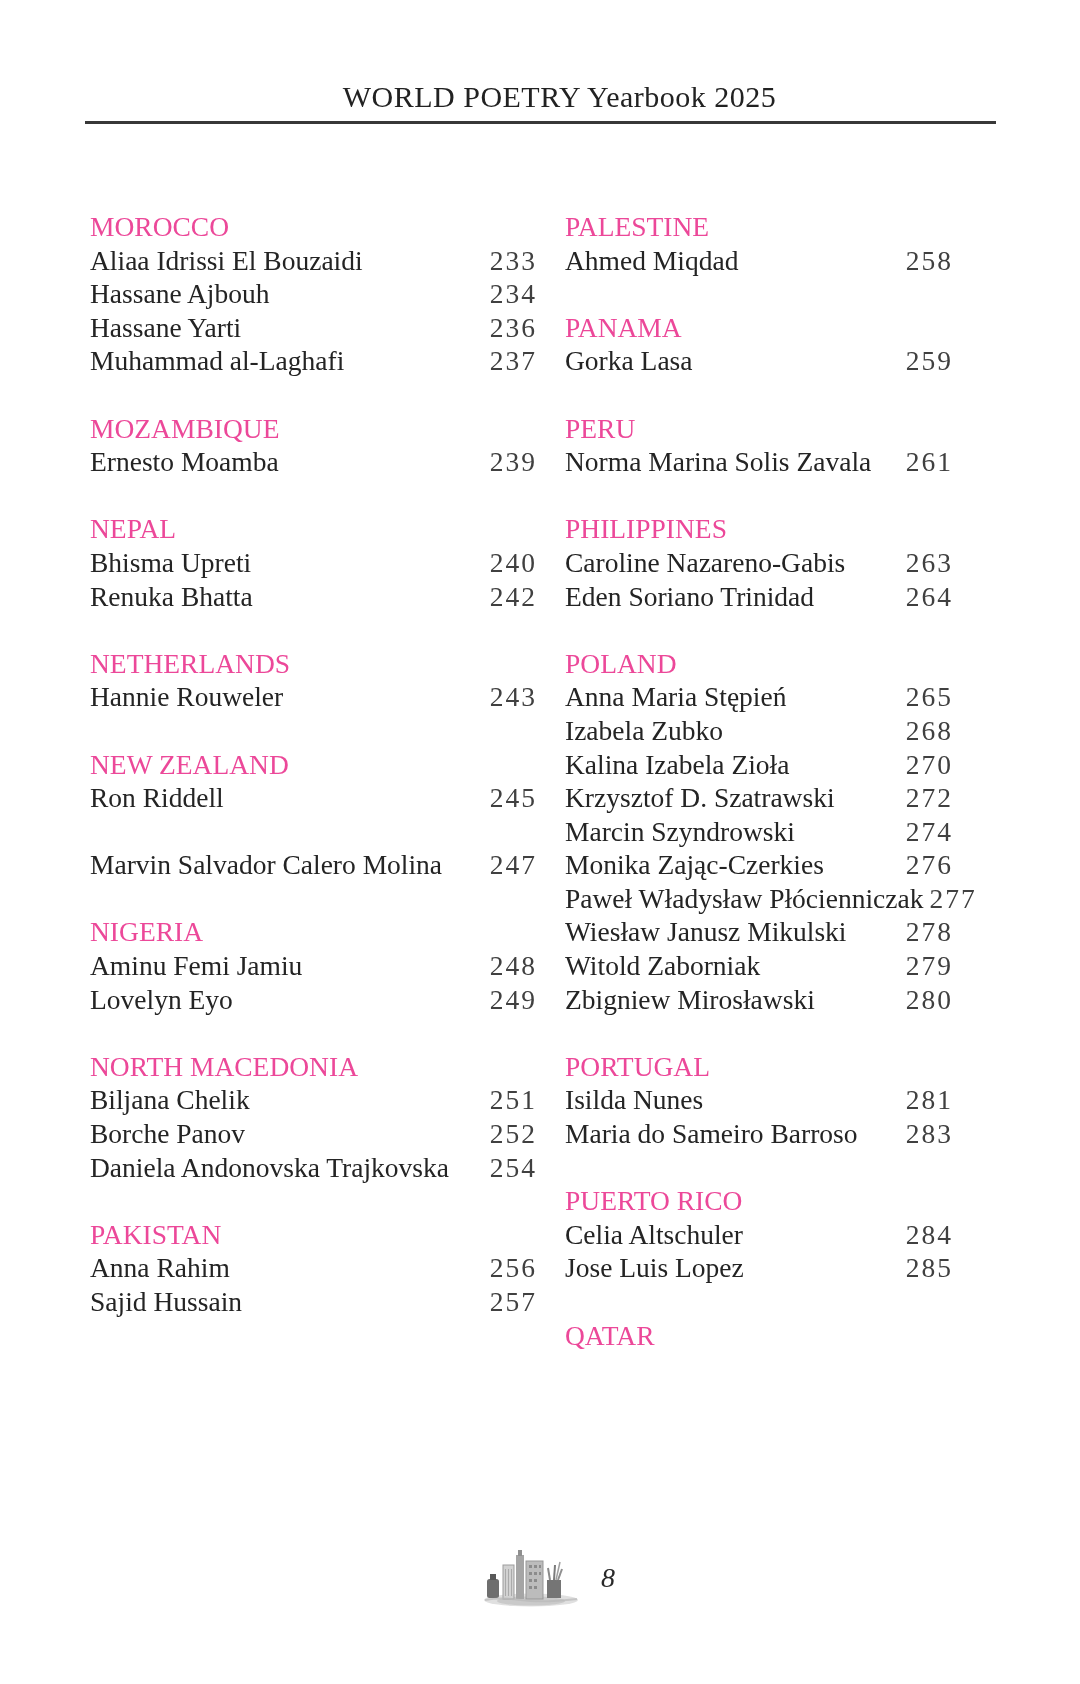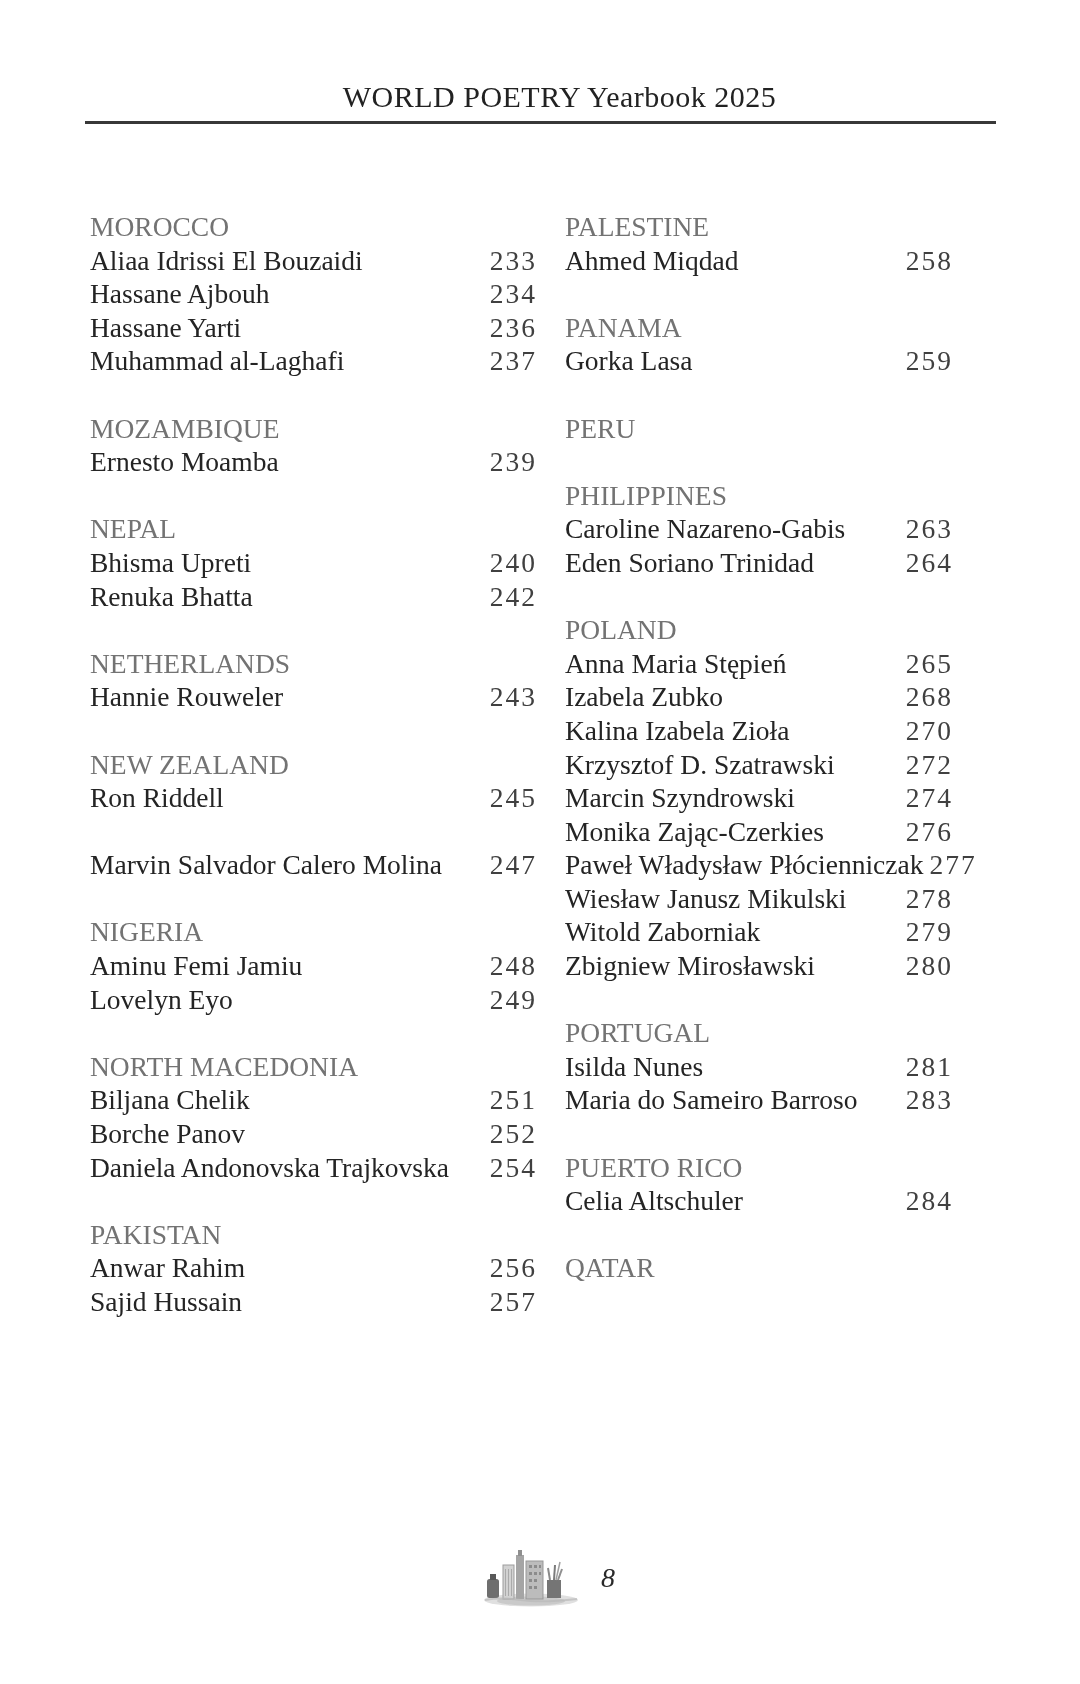--- a/index.html
+++ b/index.html
@@ -45,7 +45,7 @@
     line-height: 33.6px;
     height: 33.6px;
     white-space: nowrap;
-    color: #737373;
+    color: #ec4899;
   }
   .entry {
     display: flex;

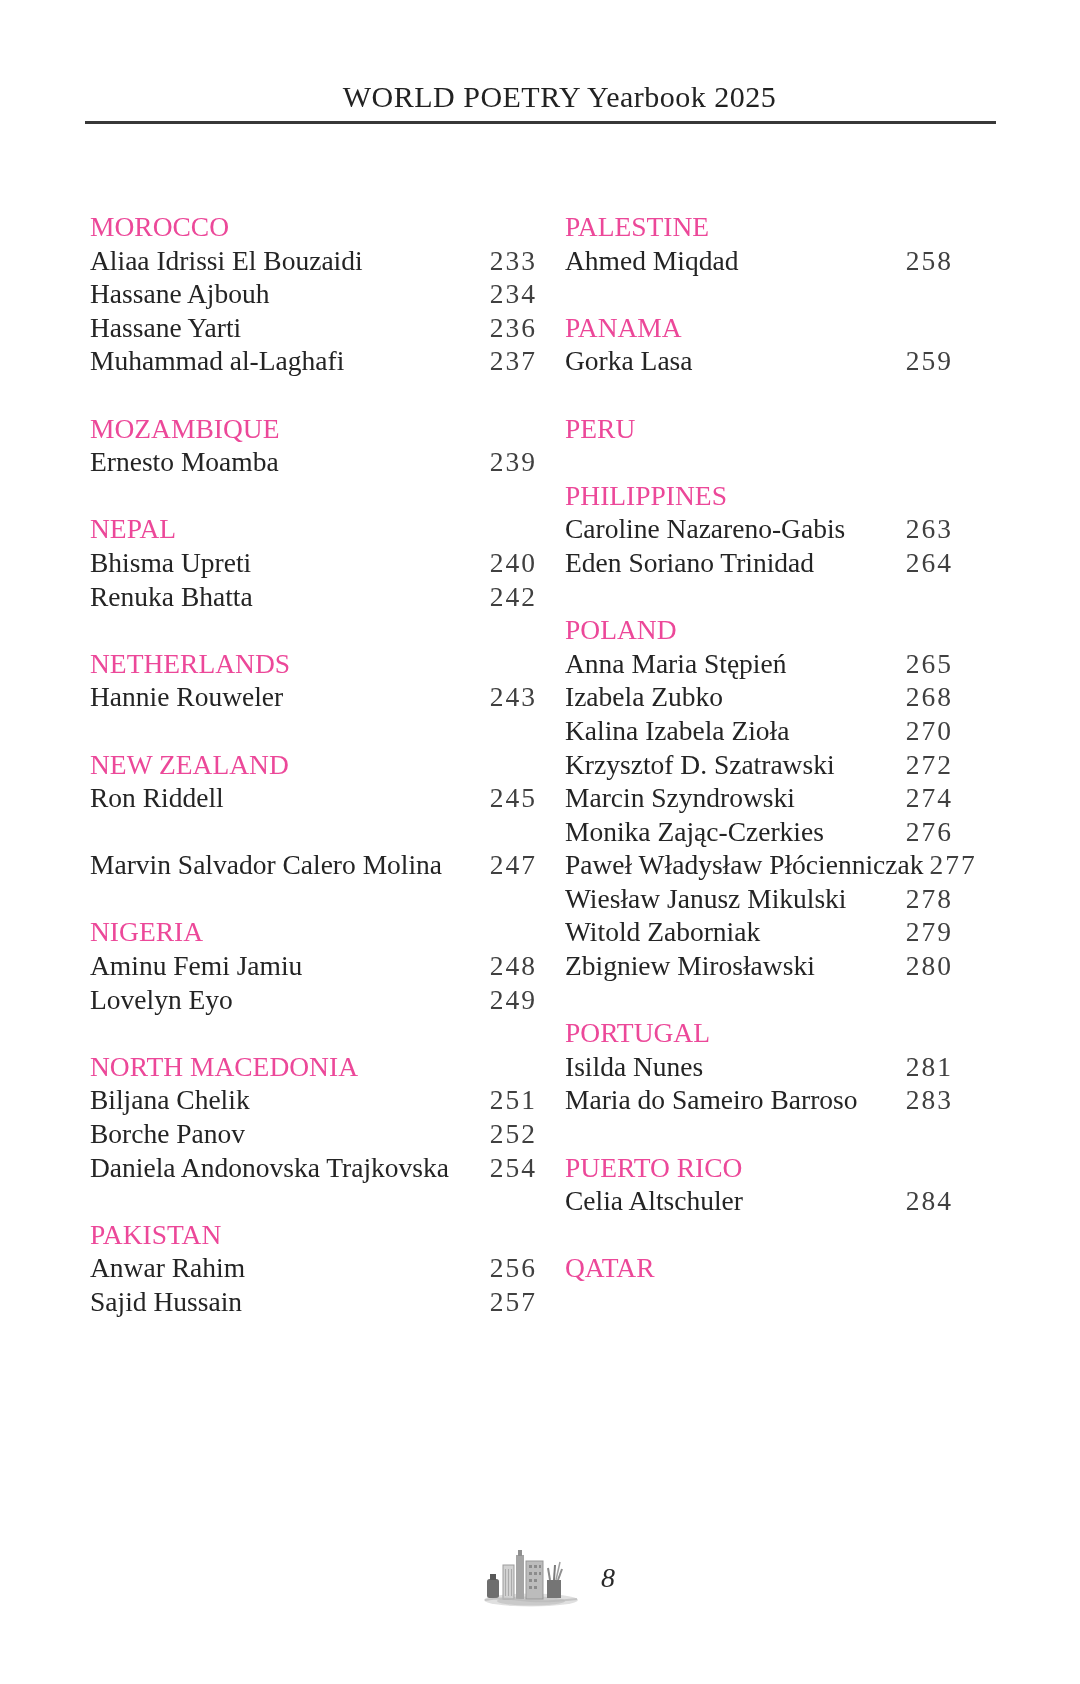--- a/index.html
+++ b/index.html
@@ -197,6 +197,10 @@
         </div>
         <div class="section">
           <div class="country">PERU</div>
+          <div class="entry">
+            <span class="name">Norma Marina Solis Zavala</span>
+            <span class="pg">261</span>
+          </div>
         </div>
         <div class="section">
           <div class="country">PHILIPPINES</div>

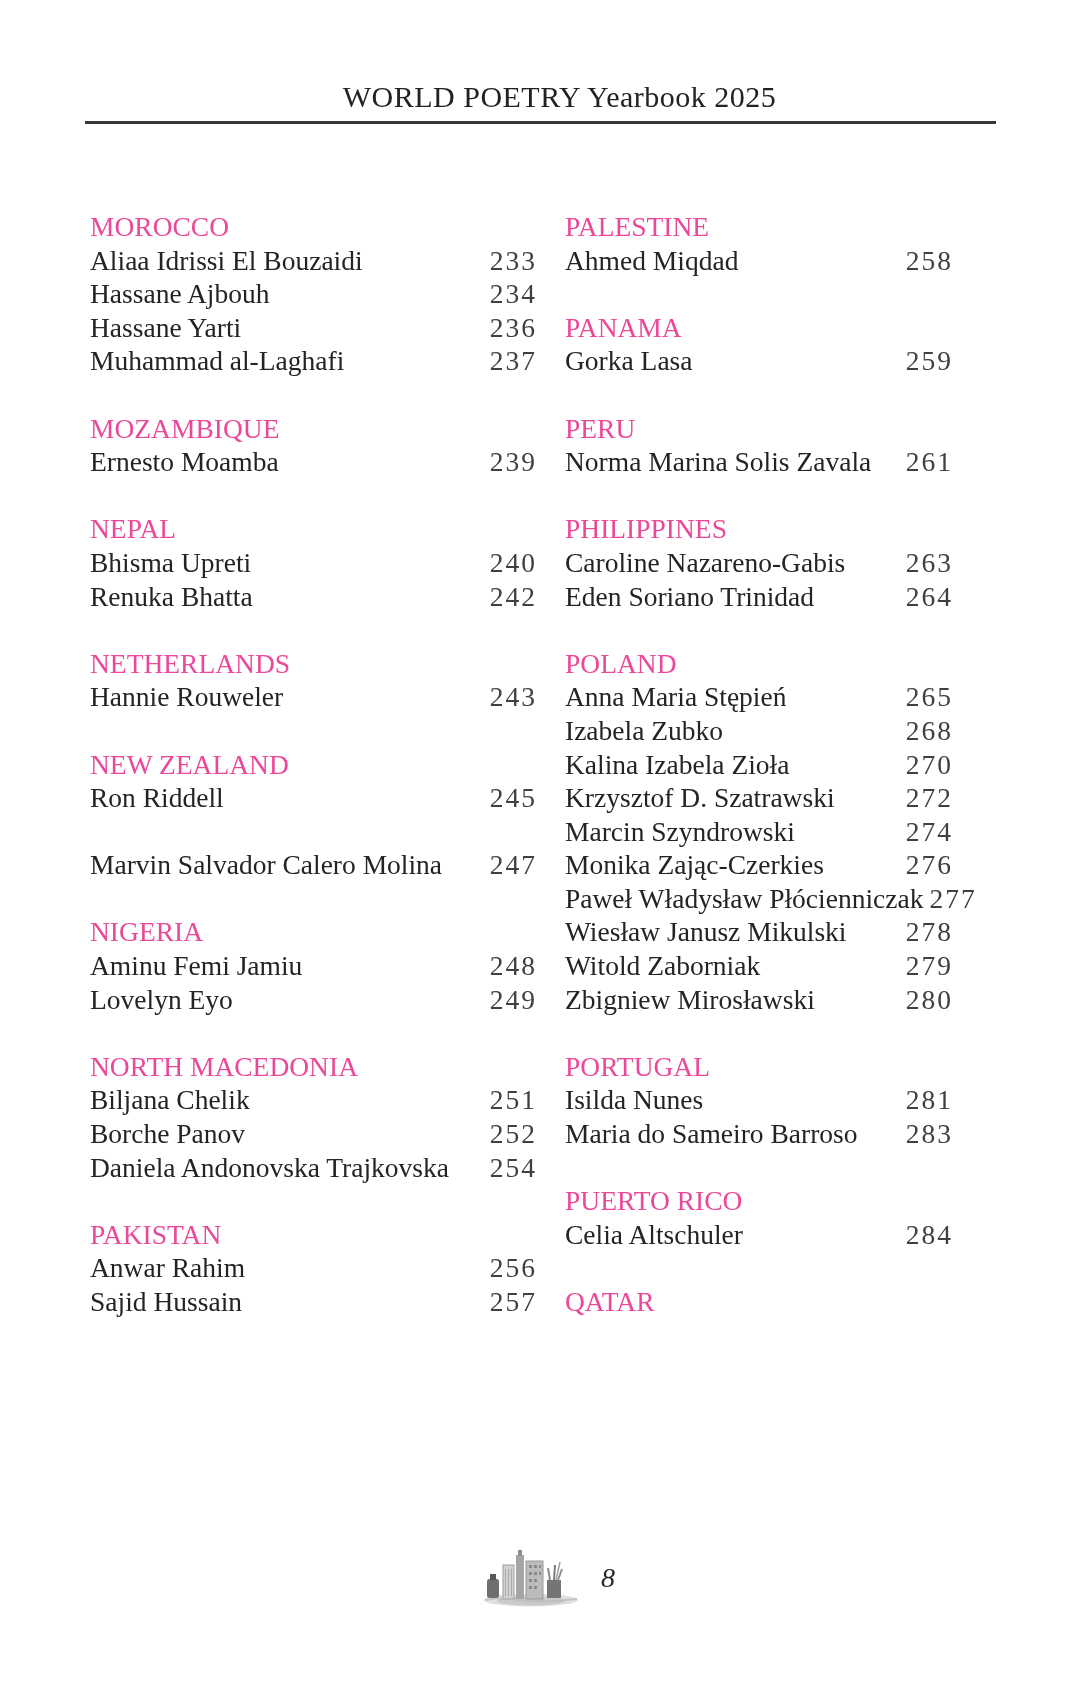--- a/index.html
+++ b/index.html
@@ -171,7 +171,7 @@
         <div class="section">
           <div class="country">PAKISTAN</div>
           <div class="entry">
-            <span class="name">Anwar Rahim</span>
+            <span class="name">Anna Rahim</span>
             <span class="pg">256</span>
           </div>
           <div class="entry">

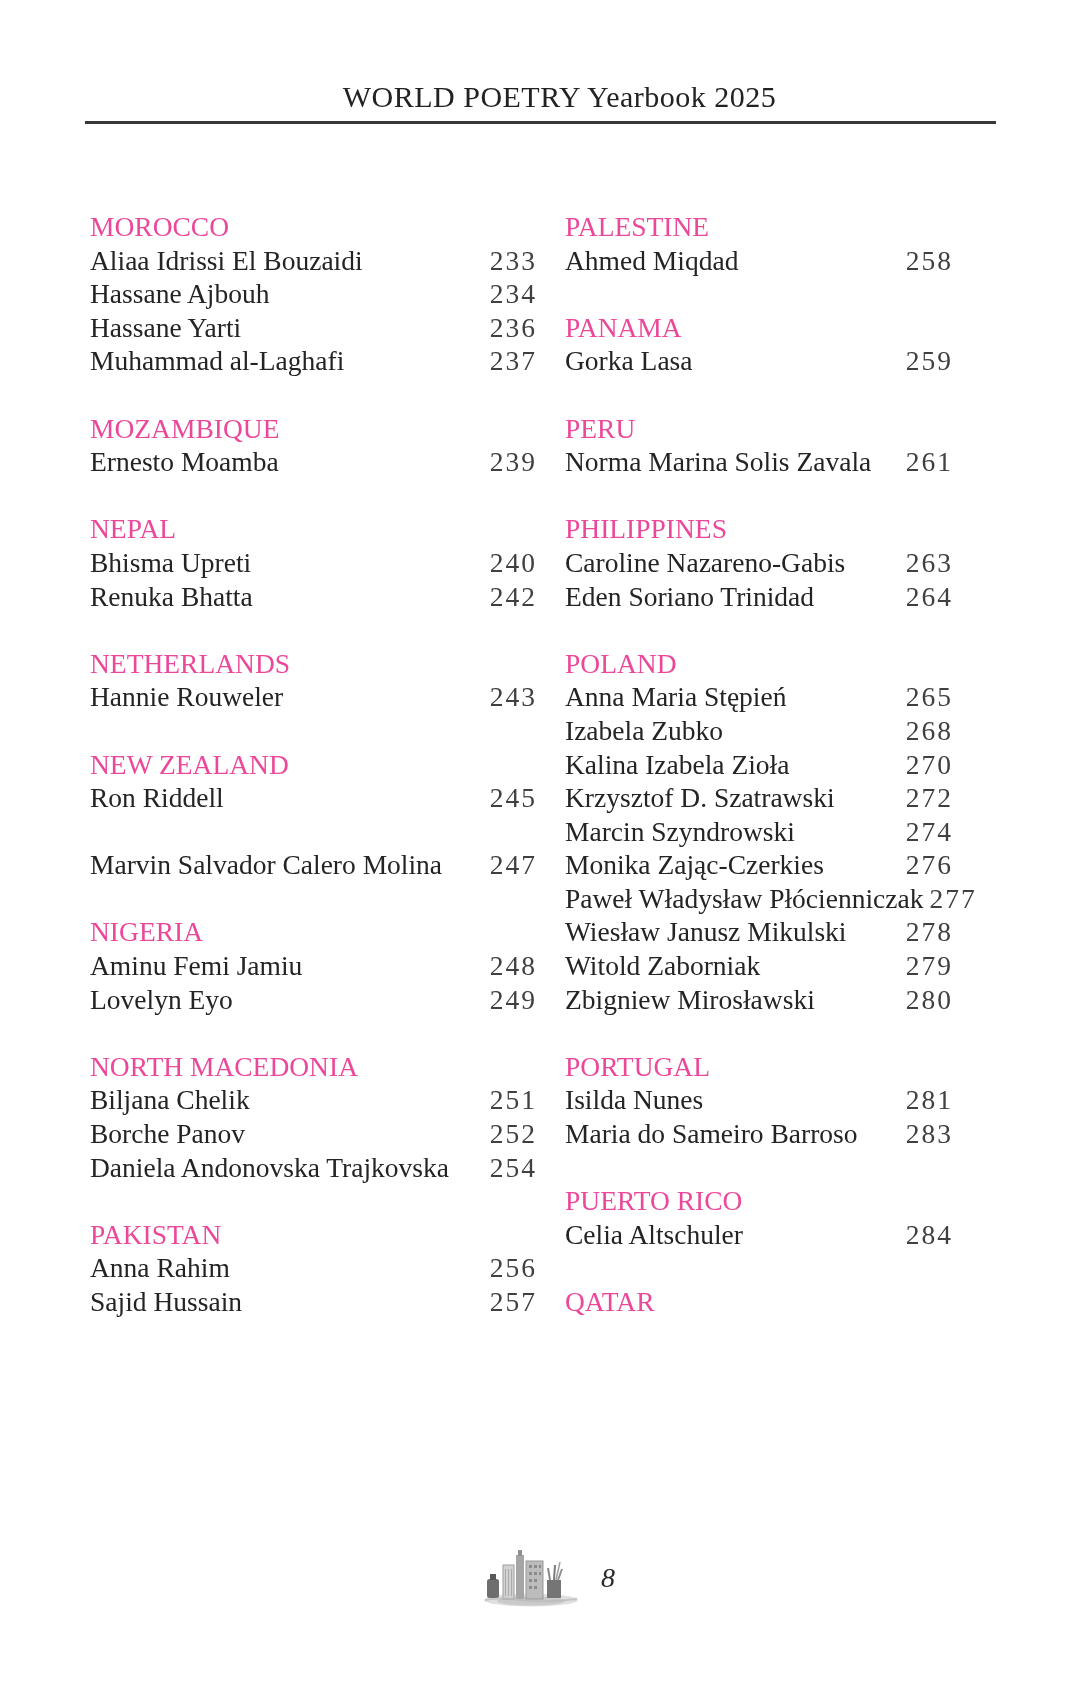--- a/index.html
+++ b/index.html
@@ -272,6 +272,10 @@
           <div class="entry">
             <span class="name">Celia Altschuler</span>
             <span class="pg">284</span>
+          </div>
+          <div class="entry">
+            <span class="name">Jose Luis Lopez</span>
+            <span class="pg">285</span>
           </div>
         </div>
         <div class="section">

